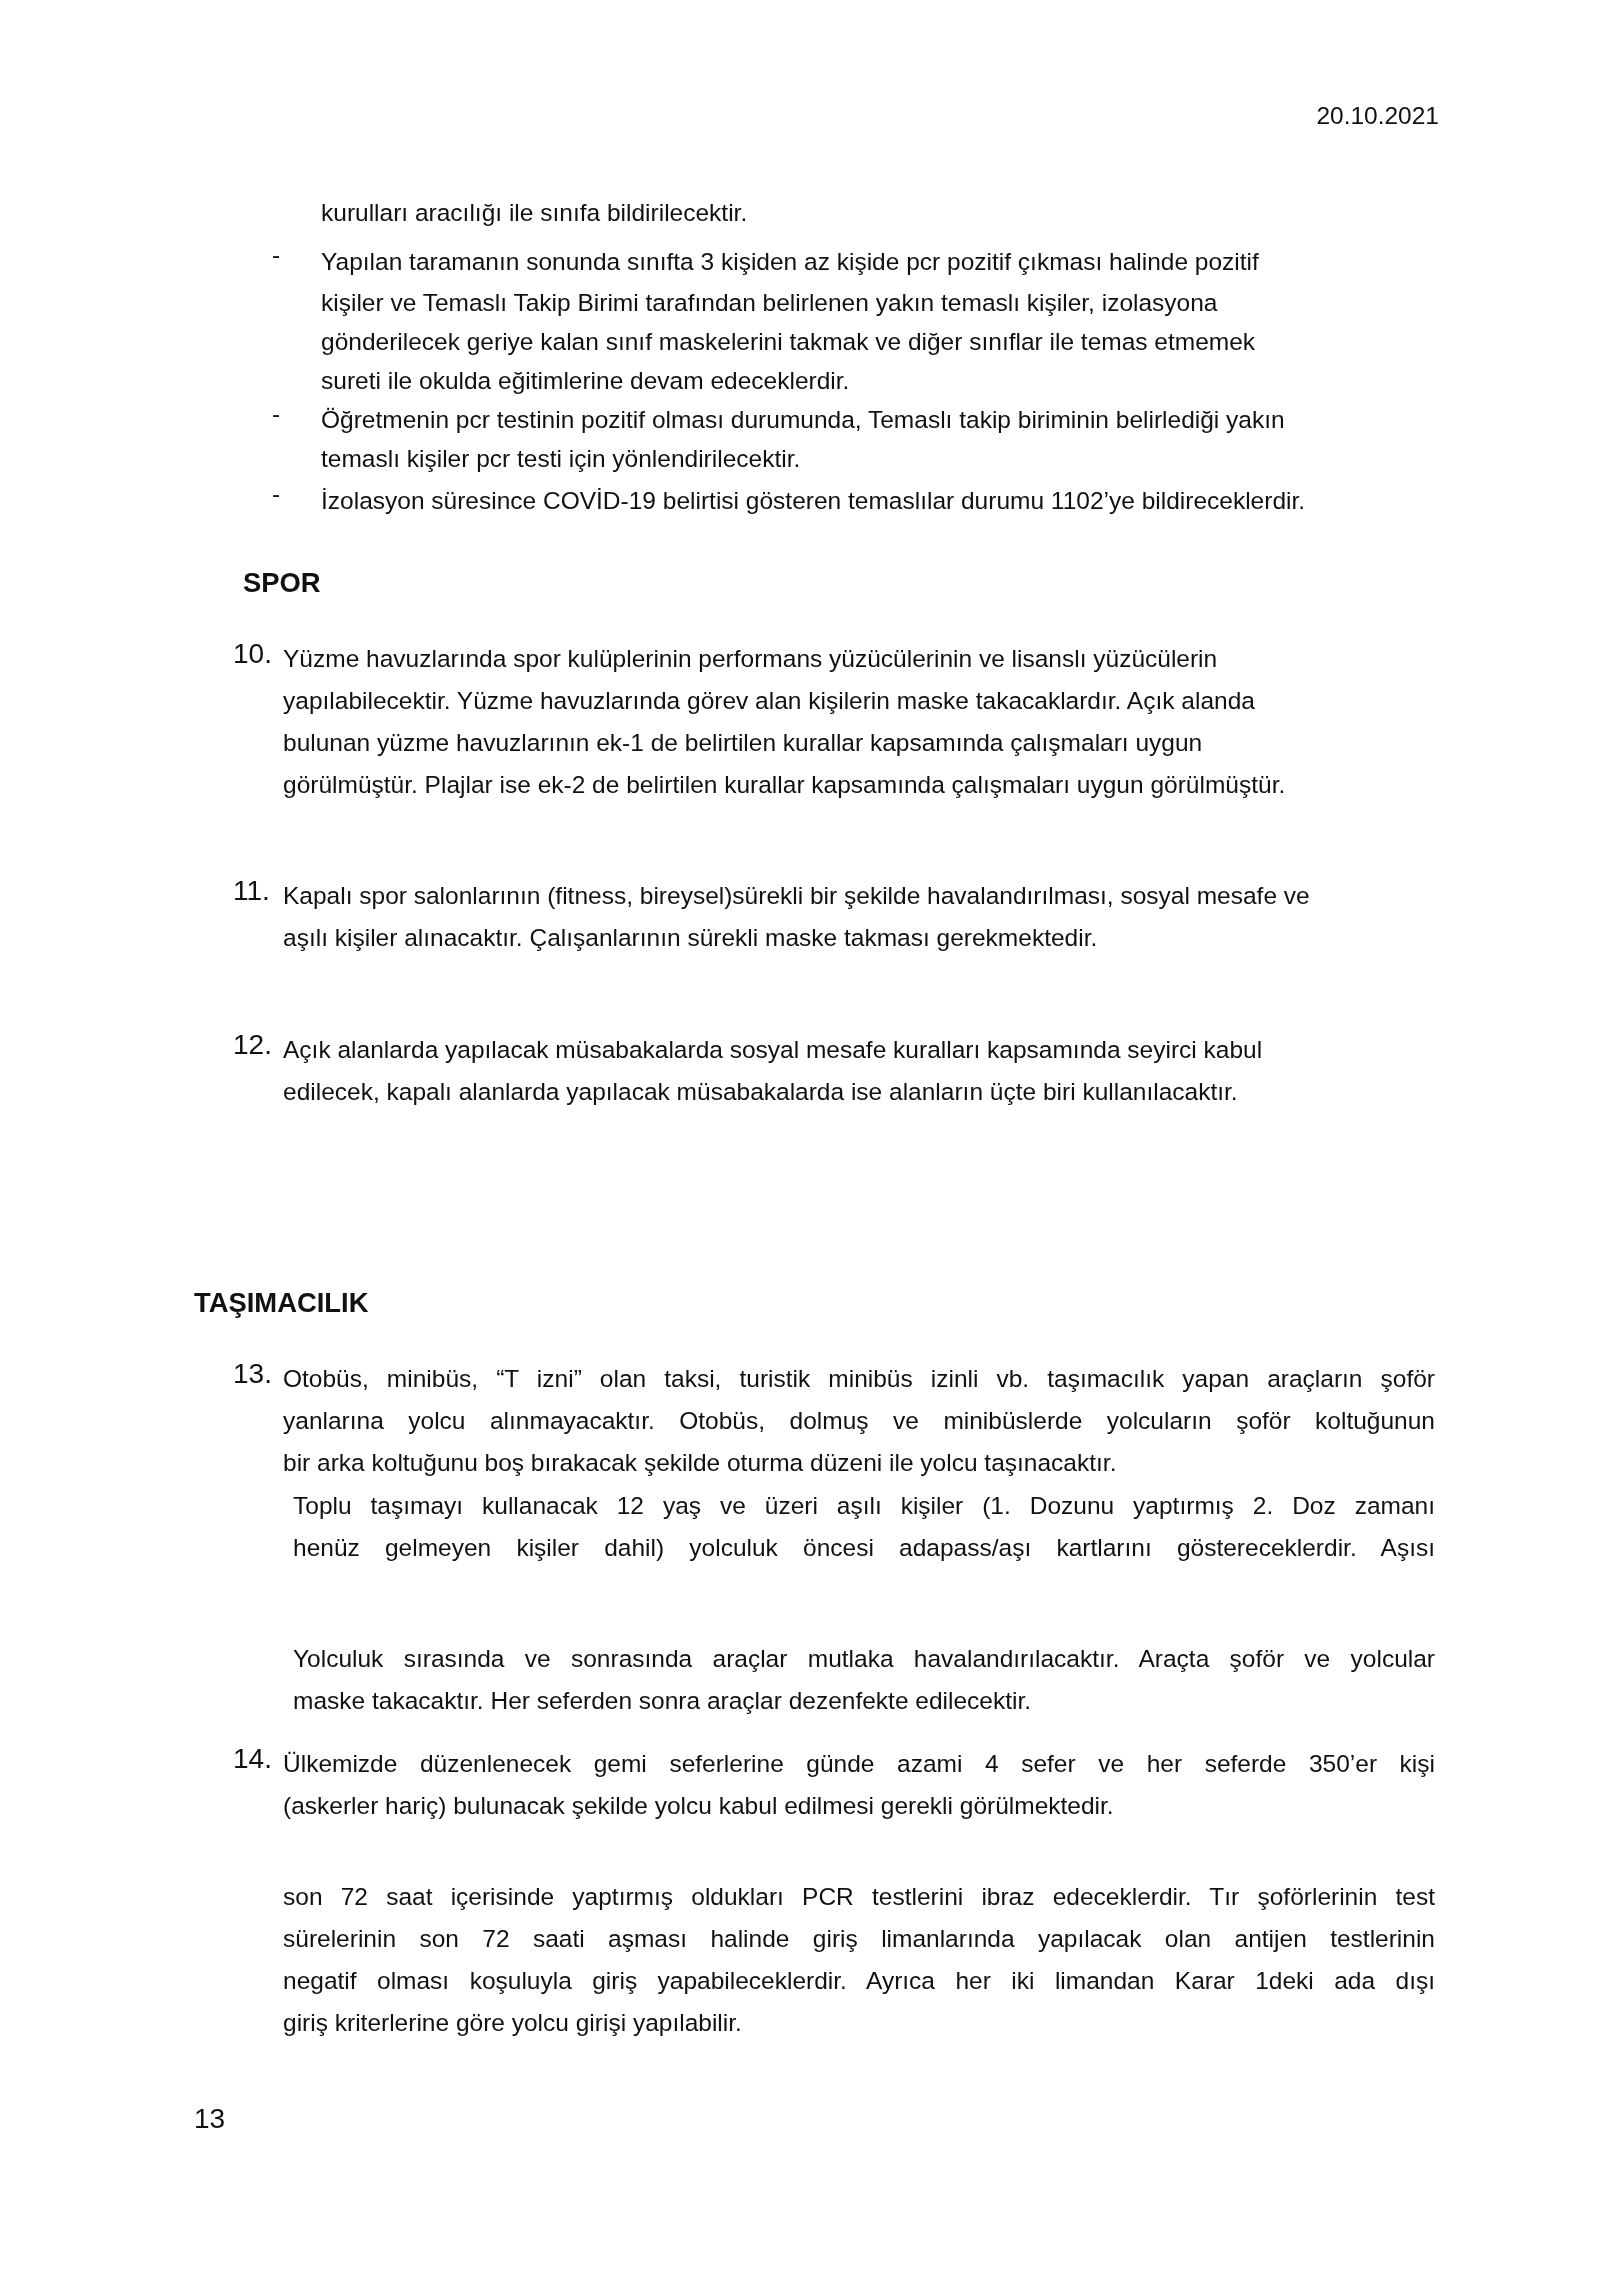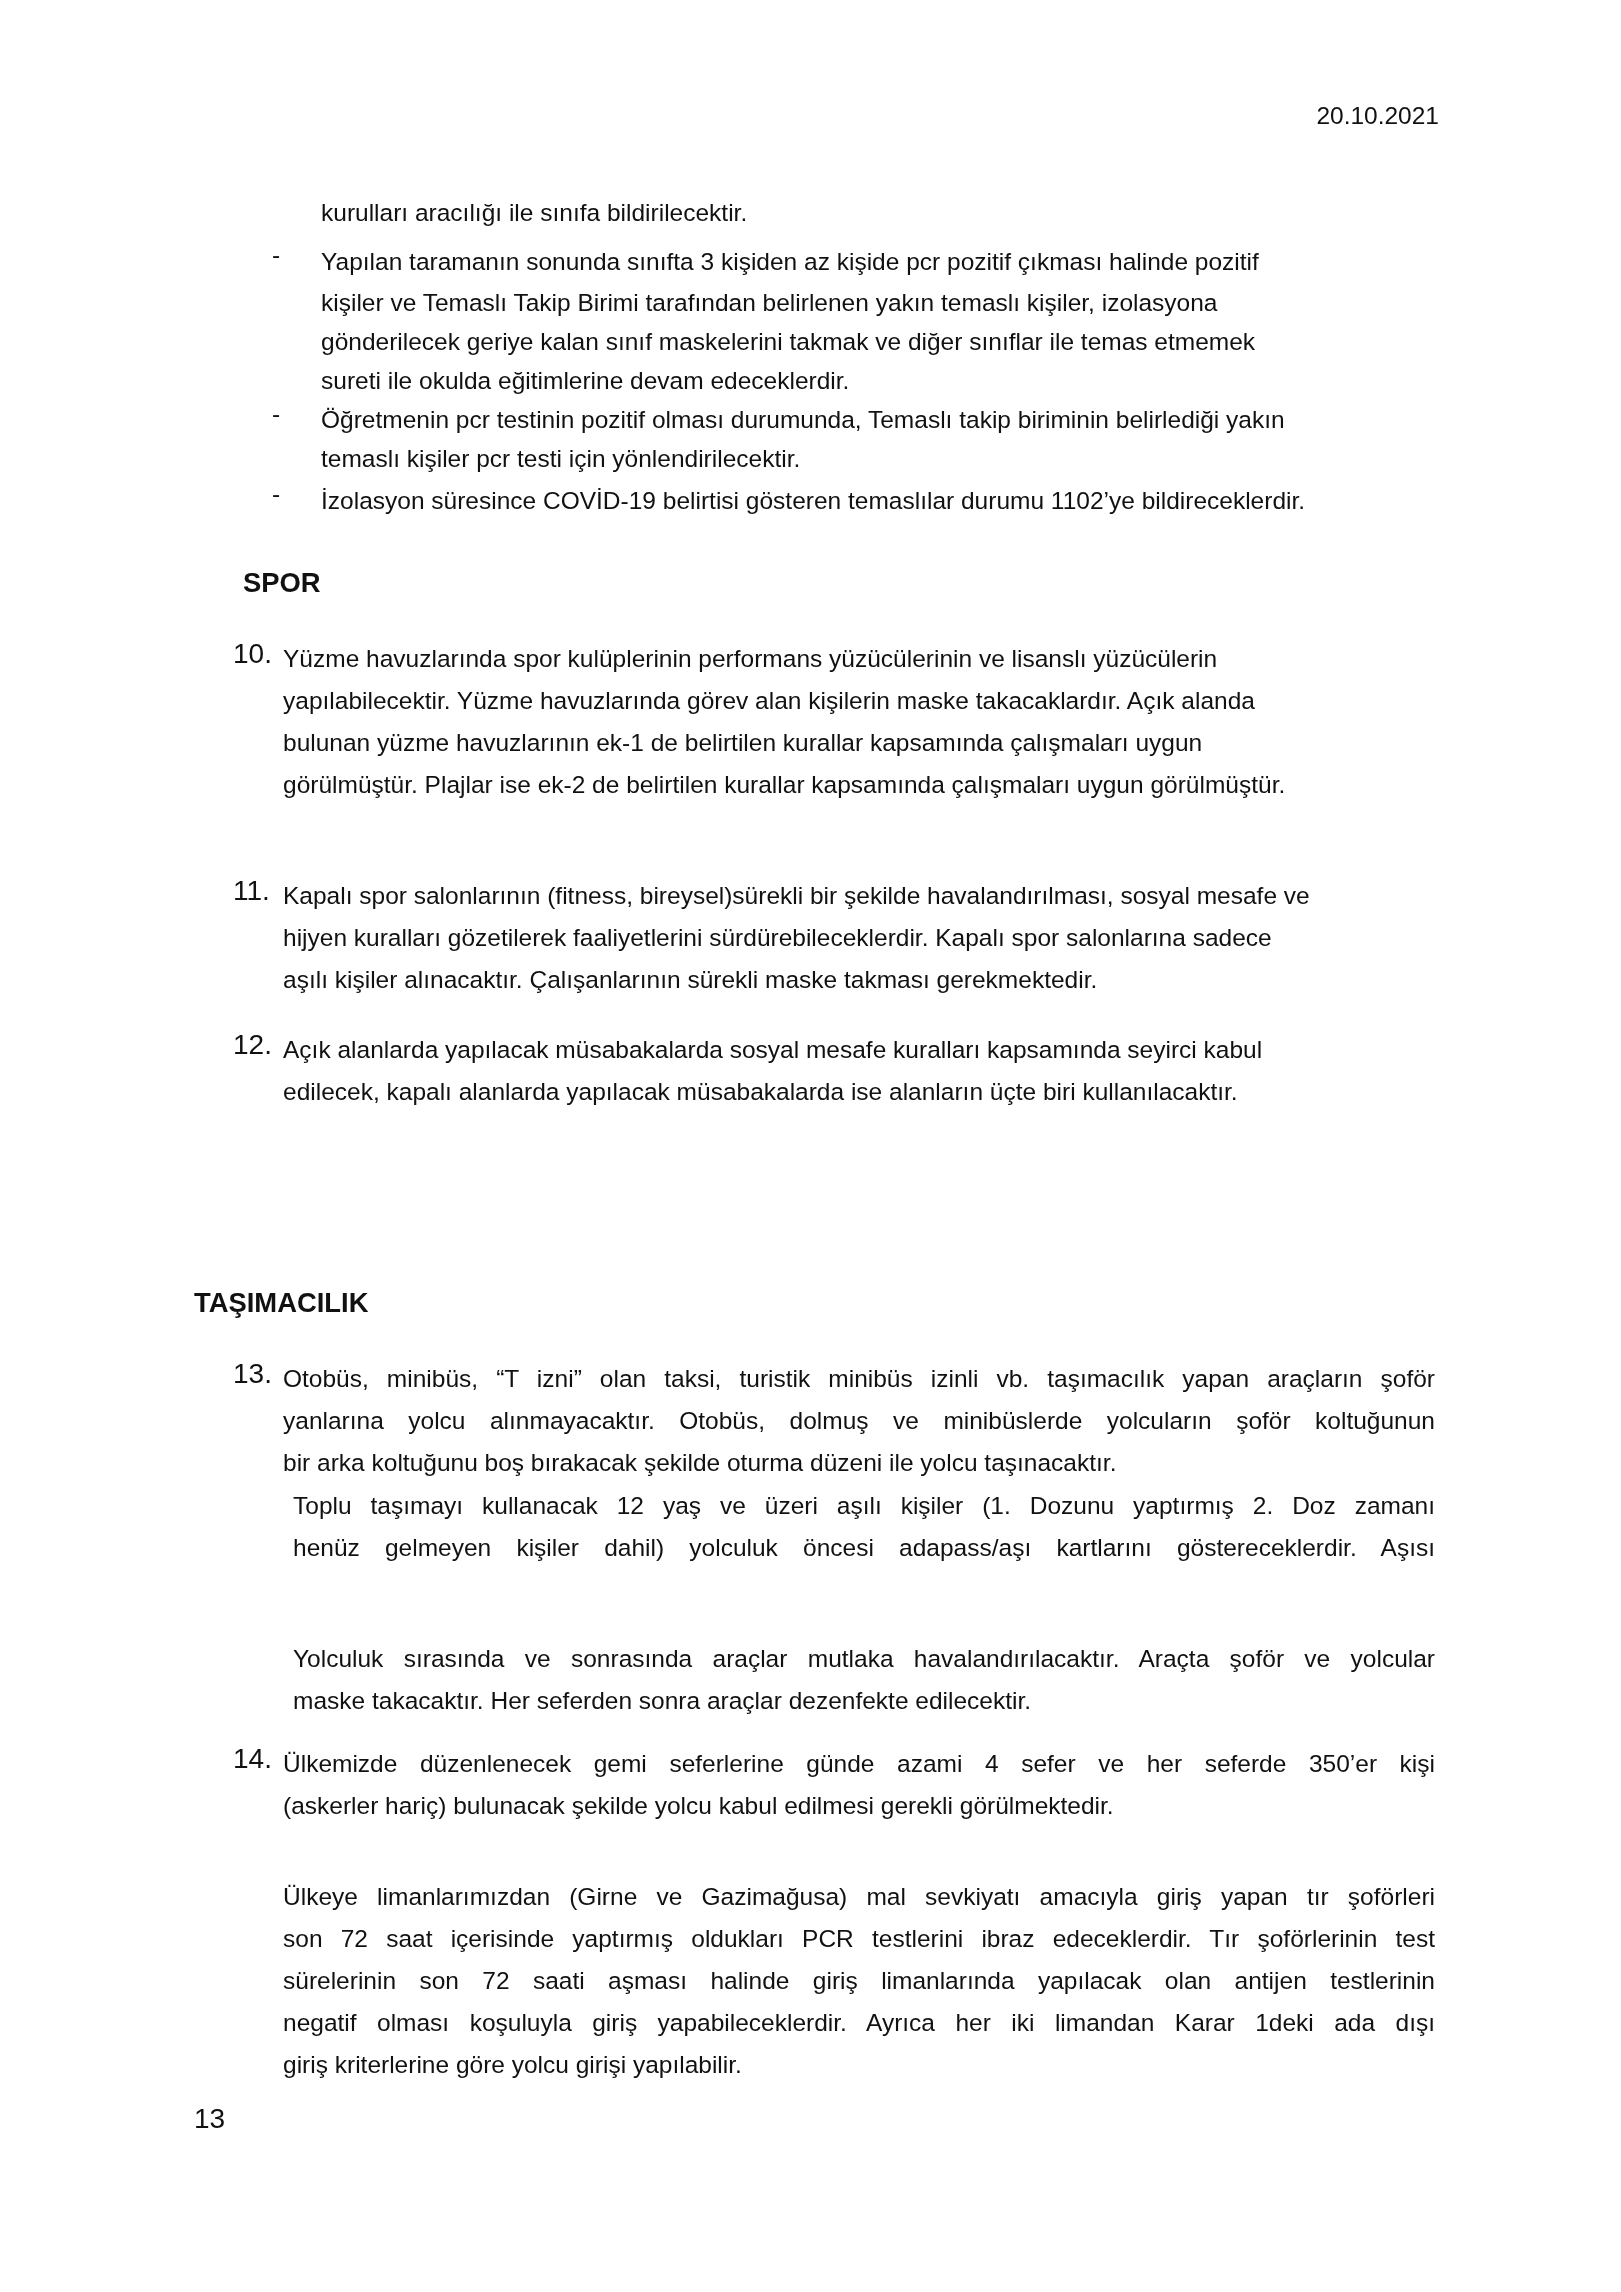--- a/index.html
+++ b/index.html
@@ -59,7 +59,6 @@
   <div class="num" style="left:233px; top:875px;">11.</div>
   <div class="block" style="left:283px; top:875px; width:1152px;">
     <span class="l">Kapalı spor salonlarının (fitness, bireysel)sürekli bir şekilde havalandırılması, sosyal mesafe ve</span>
-    <span class="l">hijyen kuralları gözetilerek faaliyetlerini sürdürebileceklerdir. Kapalı spor salonlarına sadece</span>
     <span class="l">aşılı kişiler alınacaktır. Çalışanlarının sürekli maske takması gerekmektedir.</span>
   </div>
 

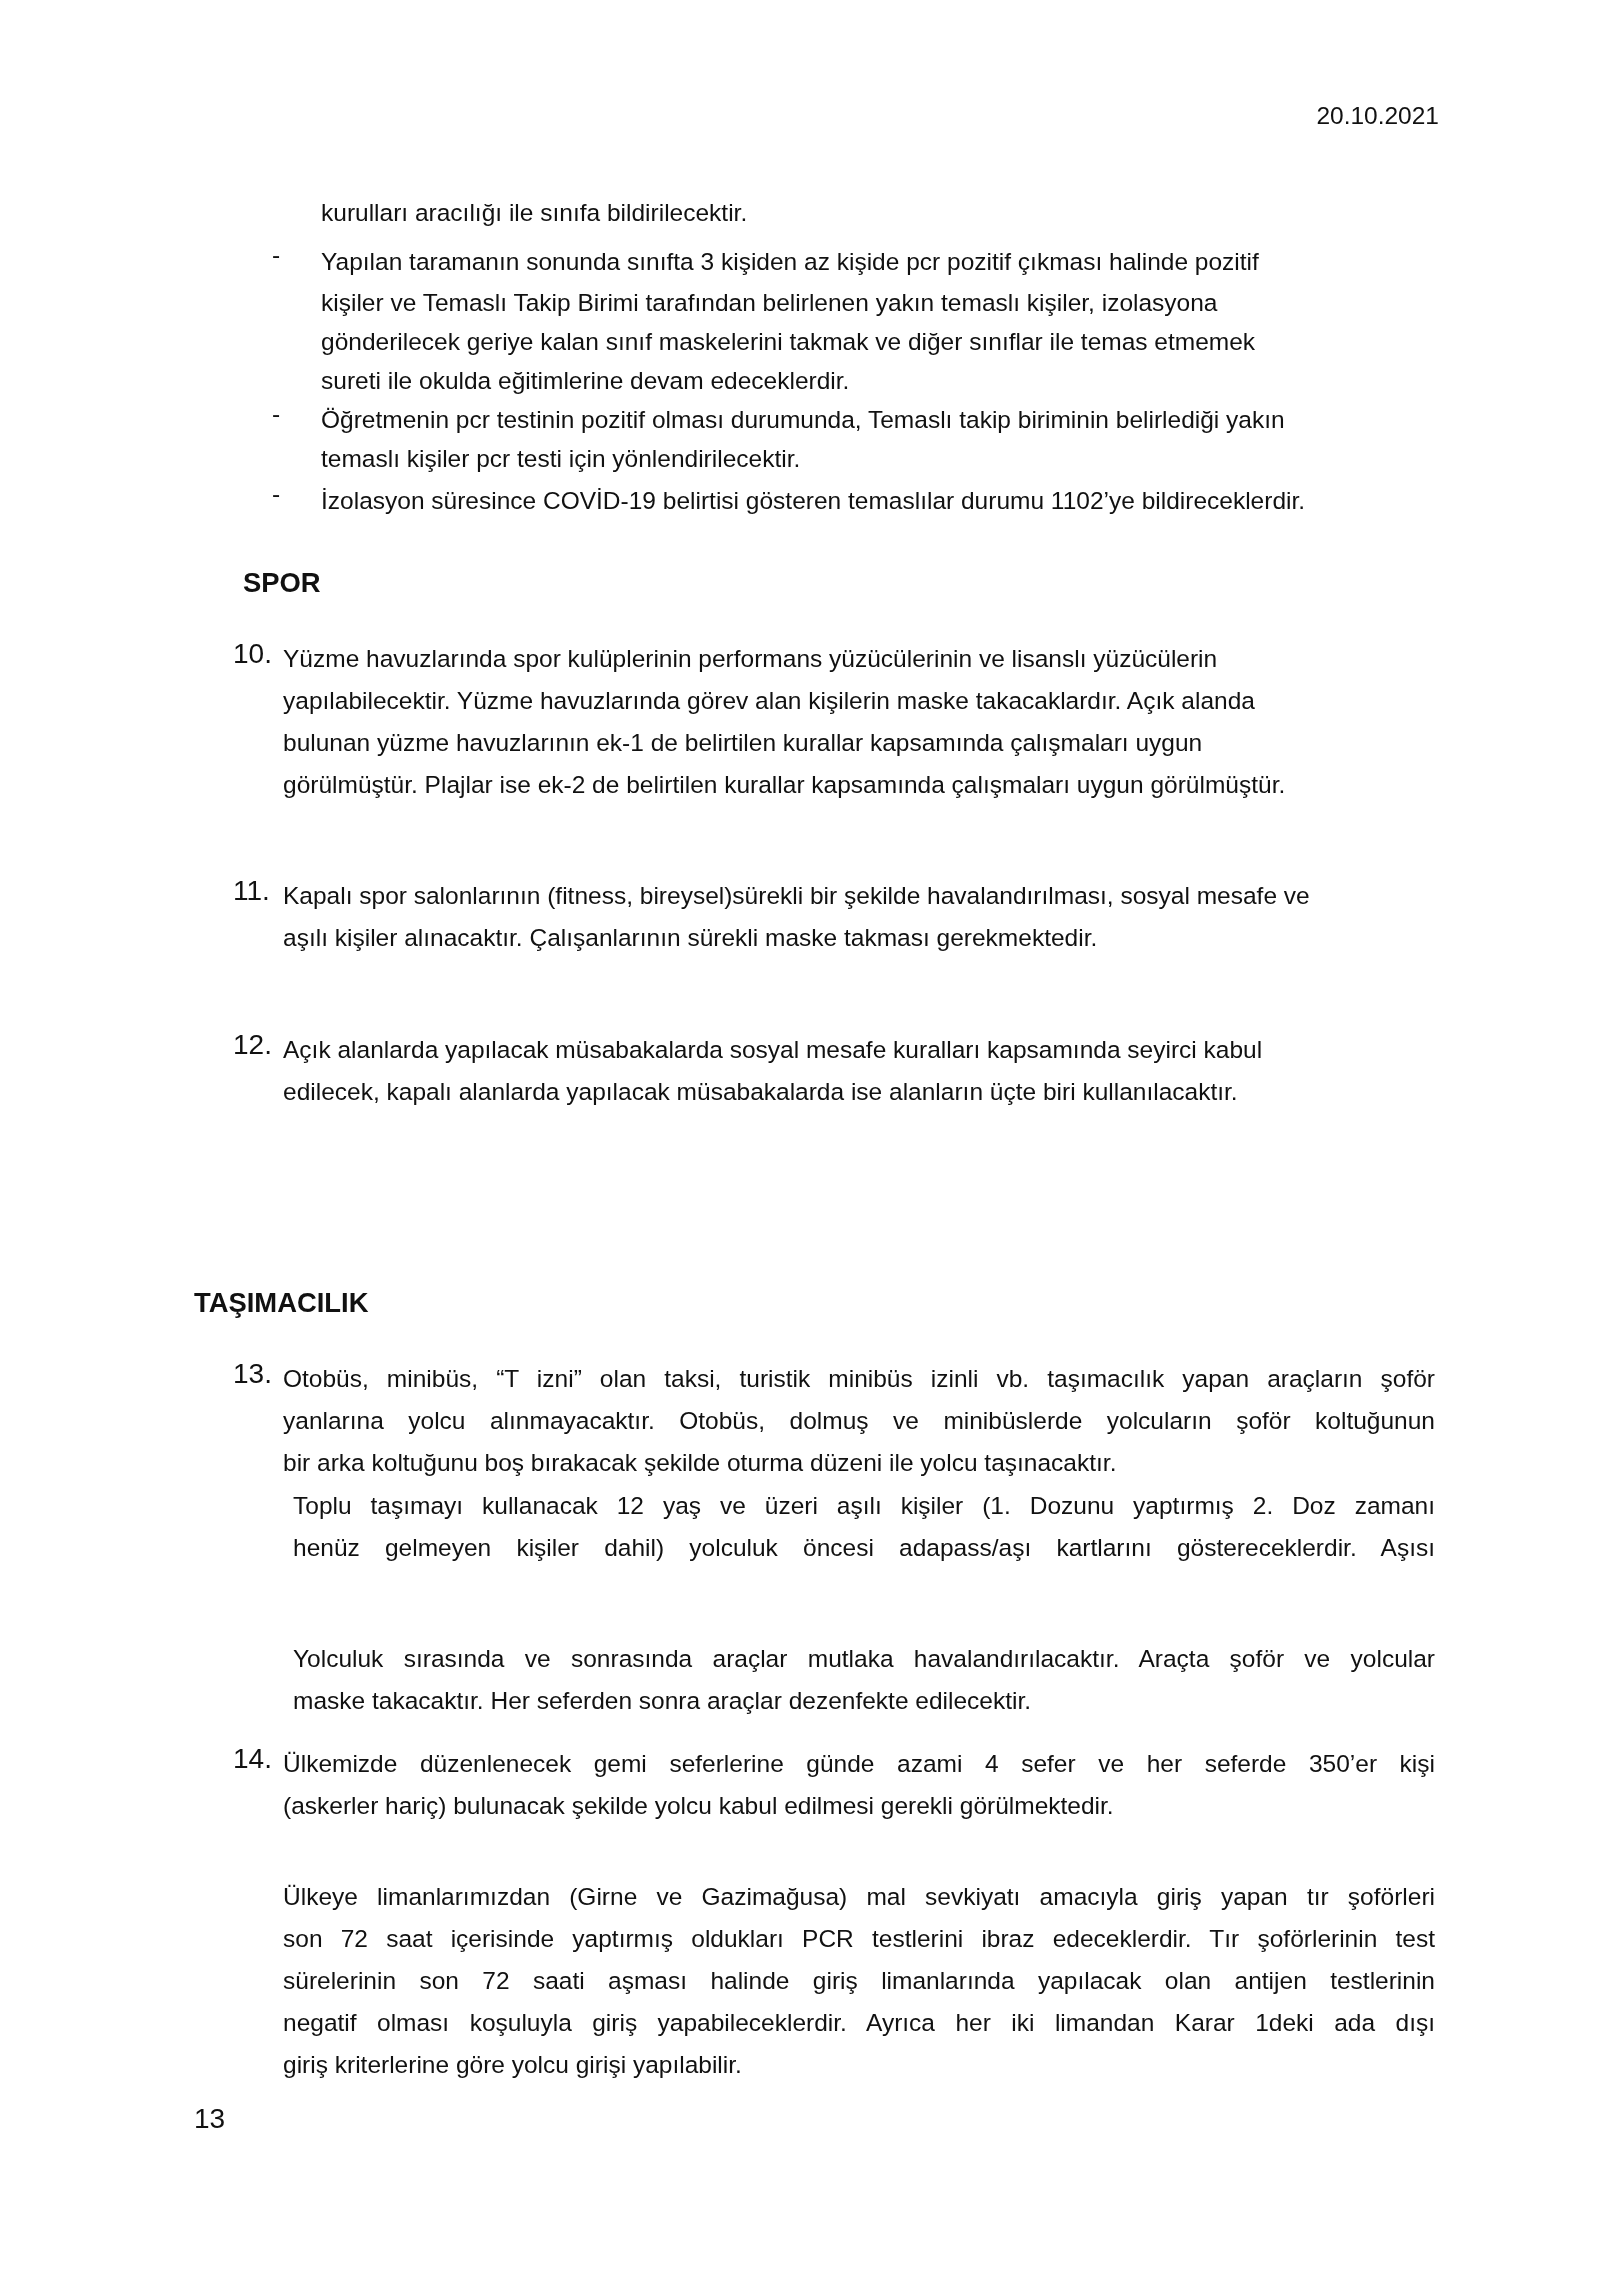--- a/index.html
+++ b/index.html
@@ -91,7 +91,6 @@
     <span class="ll">(askerler hariç) bulunacak şekilde yolcu kabul edilmesi gerekli görülmektedir.</span>
   </div>
   <div class="block" style="left:283px; top:1876px; width:1152px;">
-    <span class="lj">Ülkeye limanlarımızdan (Girne ve Gazimağusa) mal sevkiyatı amacıyla giriş yapan tır şoförleri</span>
     <span class="lj">son 72 saat içerisinde yaptırmış oldukları PCR testlerini ibraz edeceklerdir. Tır şoförlerinin test</span>
     <span class="lj">sürelerinin son 72 saati aşması halinde giriş limanlarında yapılacak olan antijen testlerinin</span>
     <span class="lj">negatif olması koşuluyla giriş yapabileceklerdir.  Ayrıca her iki limandan Karar 1deki ada dışı</span>

